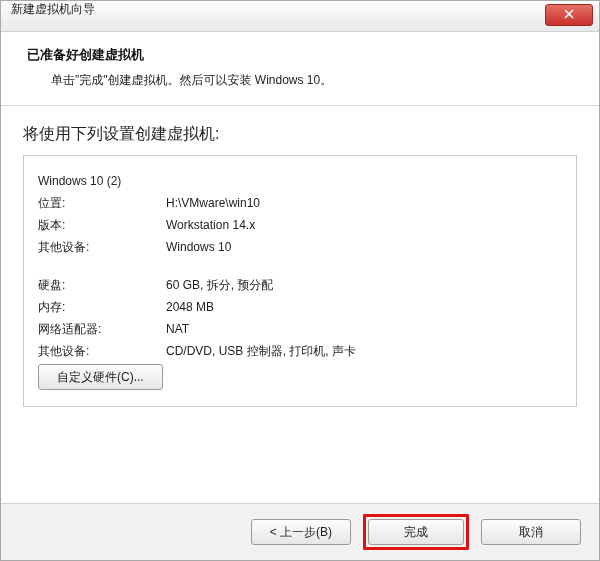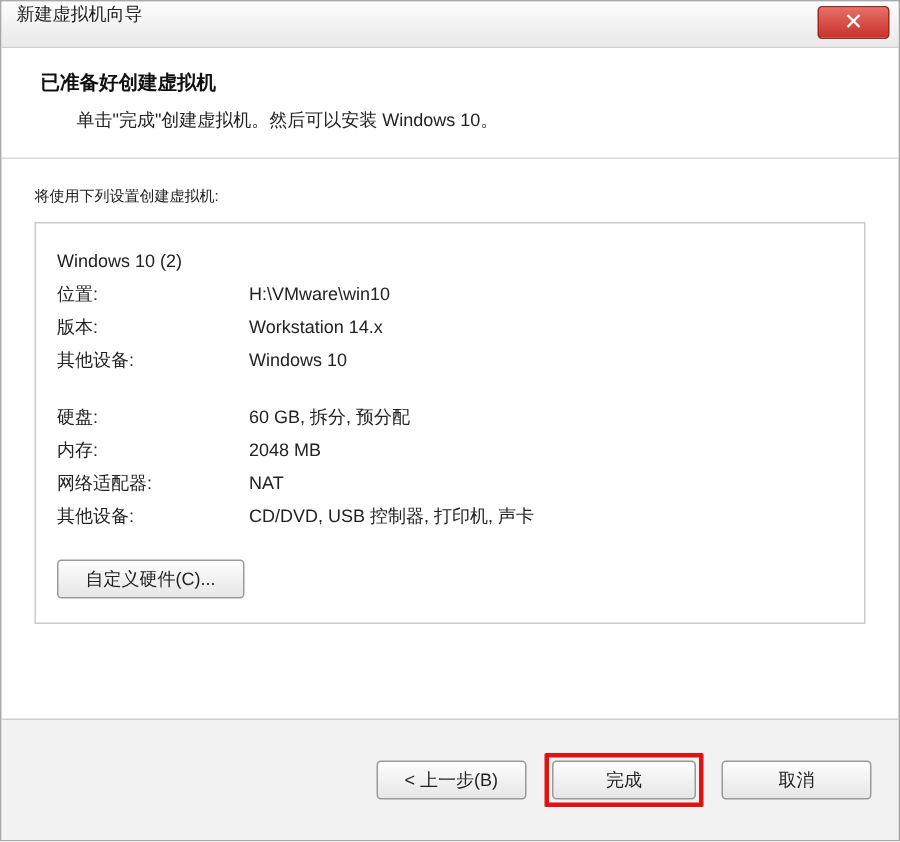--- a/index.html
+++ b/index.html
@@ -12,7 +12,7 @@
   .header .h1{font-weight:bold;font-size:13px;color:#111;margin-bottom:8px;}
   .header .h2{font-size:12px;color:#222;padding-left:24px;}
   .body{padding:18px 22px 0 22px;}
-  .intro{font-size:10px;color:#222;margin-bottom:10px;}
+  .intro{font-size:16px;color:#222;margin-bottom:10px;}
   .panel{border:1px solid #c9c9c9;background:#fff;padding:14px 14px 16px 14px;}
   .row{display:flex;line-height:22px;font-size:12px;color:#222;}
   .row .k{width:128px;flex:0 0 128px;}

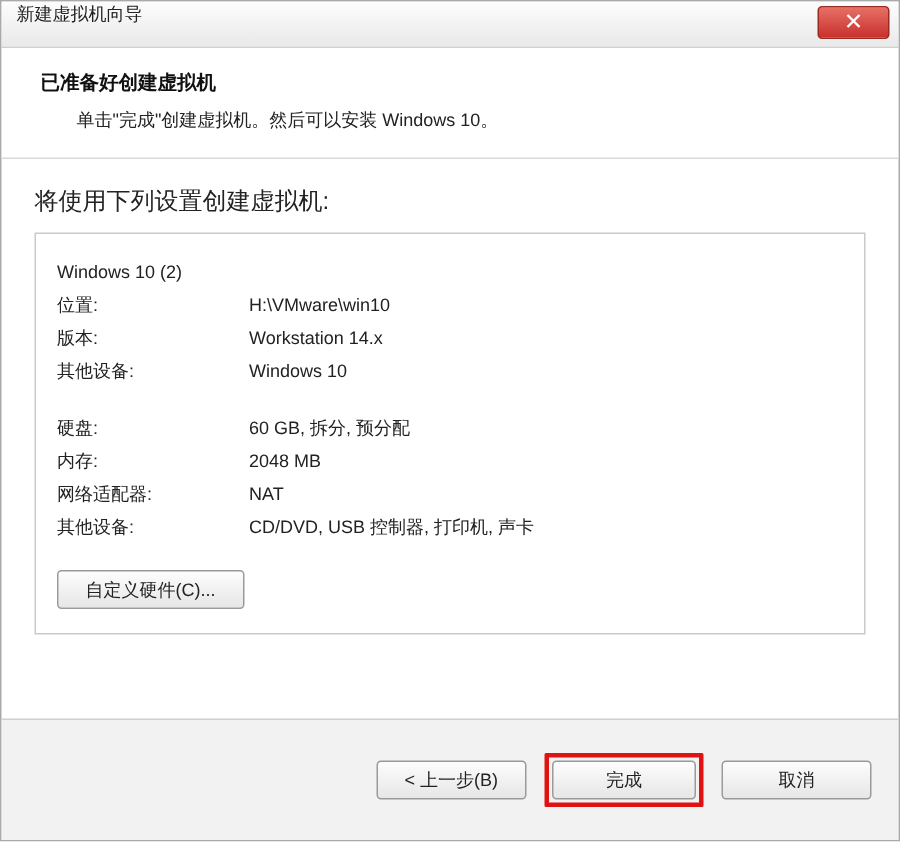--- a/index.html
+++ b/index.html
@@ -18,7 +18,7 @@
   .row .k{width:128px;flex:0 0 128px;}
   .row .v{flex:1;}
   .gap{height:16px;}
-  .customize-wrap{margin-top:18px;}
+  .customize-wrap{margin-top:2px;}
   .btn{display:inline-flex;align-items:center;justify-content:center;height:26px;padding:0 18px;font-size:12px;color:#222;background:linear-gradient(#fdfdfd,#e6e6e6);border:1px solid #9a9a9a;border-radius:3px;cursor:pointer;box-sizing:border-box;}
   .footer{position:absolute;left:0;right:0;bottom:0;height:48px;border-top:1px solid #d0d0d0;background:#f2f2f2;display:flex;align-items:center;justify-content:flex-end;gap:12px;padding:16px 18px;}
   .footer .btn{min-width:100px;}

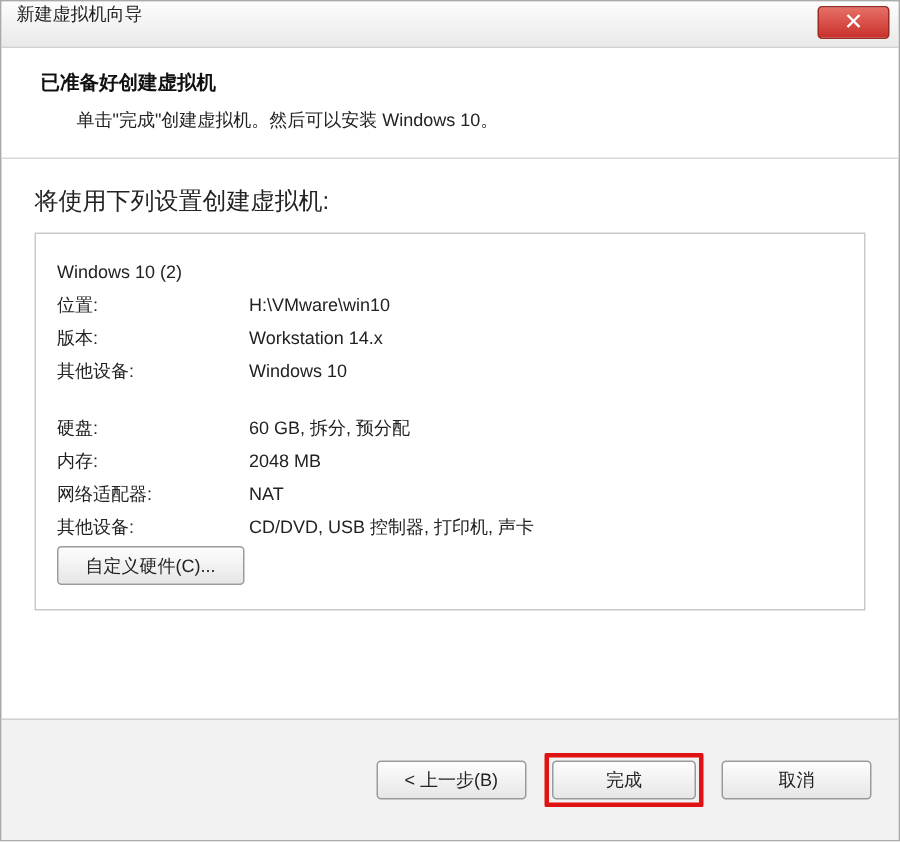--- a/index.html
+++ b/index.html
@@ -20,7 +20,7 @@
   .gap{height:16px;}
   .customize-wrap{margin-top:2px;}
   .btn{display:inline-flex;align-items:center;justify-content:center;height:26px;padding:0 18px;font-size:12px;color:#222;background:linear-gradient(#fdfdfd,#e6e6e6);border:1px solid #9a9a9a;border-radius:3px;cursor:pointer;box-sizing:border-box;}
-  .footer{position:absolute;left:0;right:0;bottom:0;height:48px;border-top:1px solid #d0d0d0;background:#f2f2f2;display:flex;align-items:center;justify-content:flex-end;gap:12px;padding:16px 18px;}
+  .footer{position:absolute;left:0;right:0;bottom:0;height:48px;border-top:1px solid #d0d0d0;background:#f2f2f2;display:flex;align-items:center;justify-content:flex-end;gap:12px;padding:4px 18px;}
   .footer .btn{min-width:100px;}
   .btn-primary-frame{border:3px solid #e11212;padding:2px;border-radius:1px;}
   .btn-primary-frame .btn{min-width:96px;}

